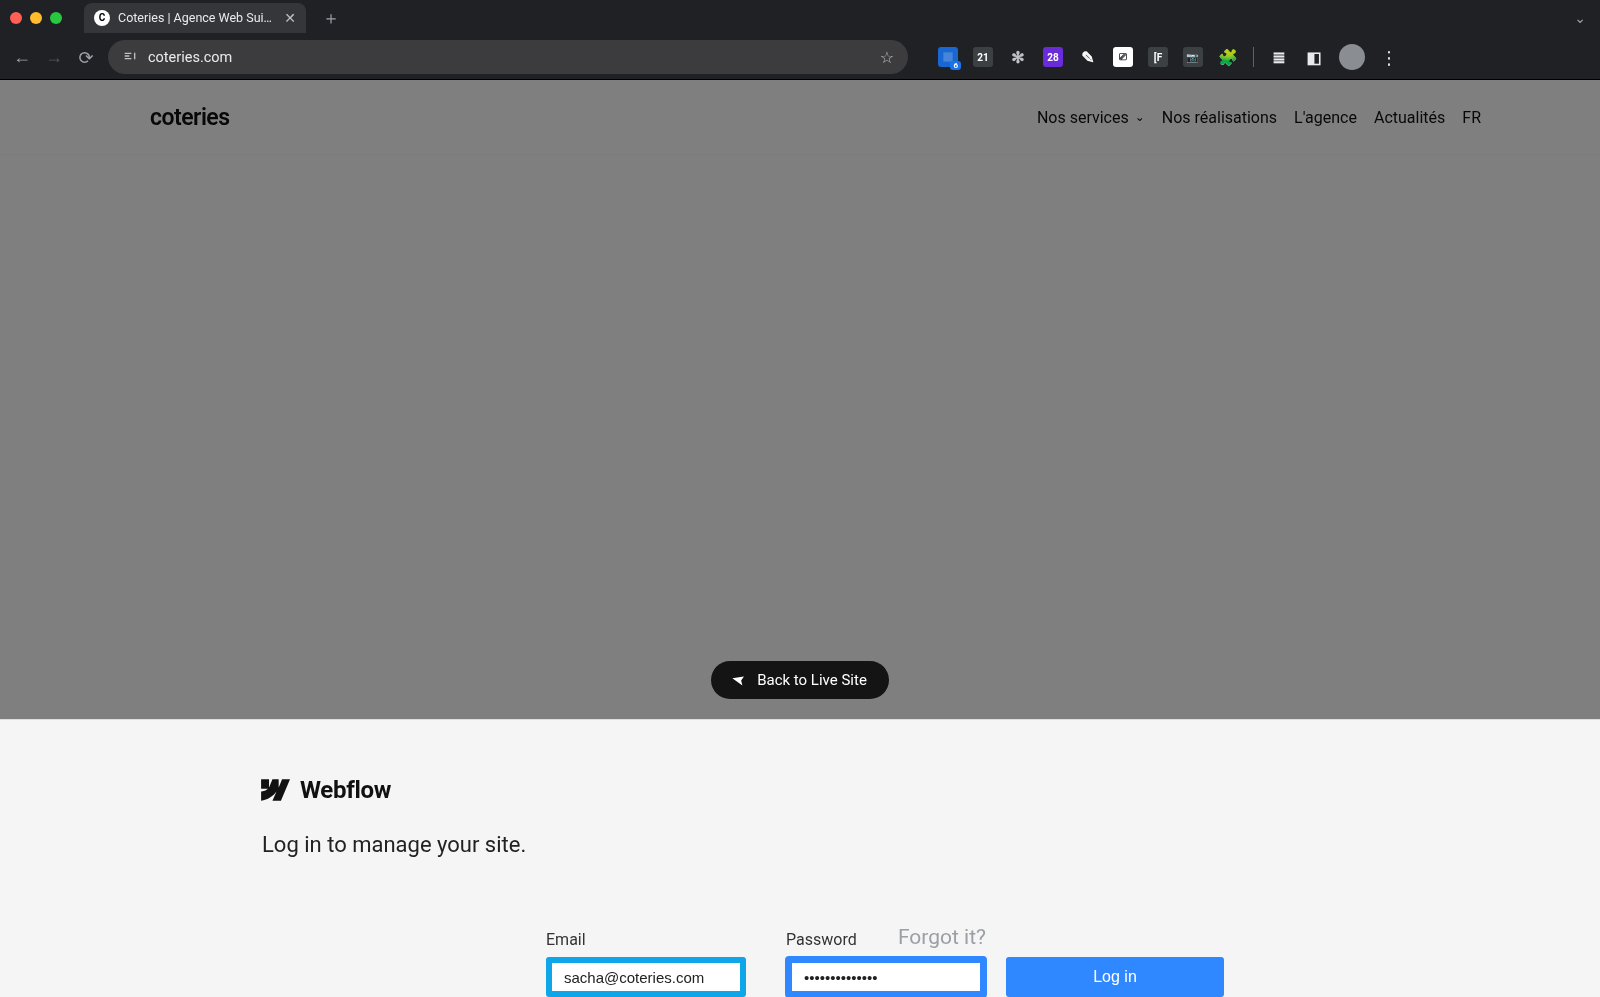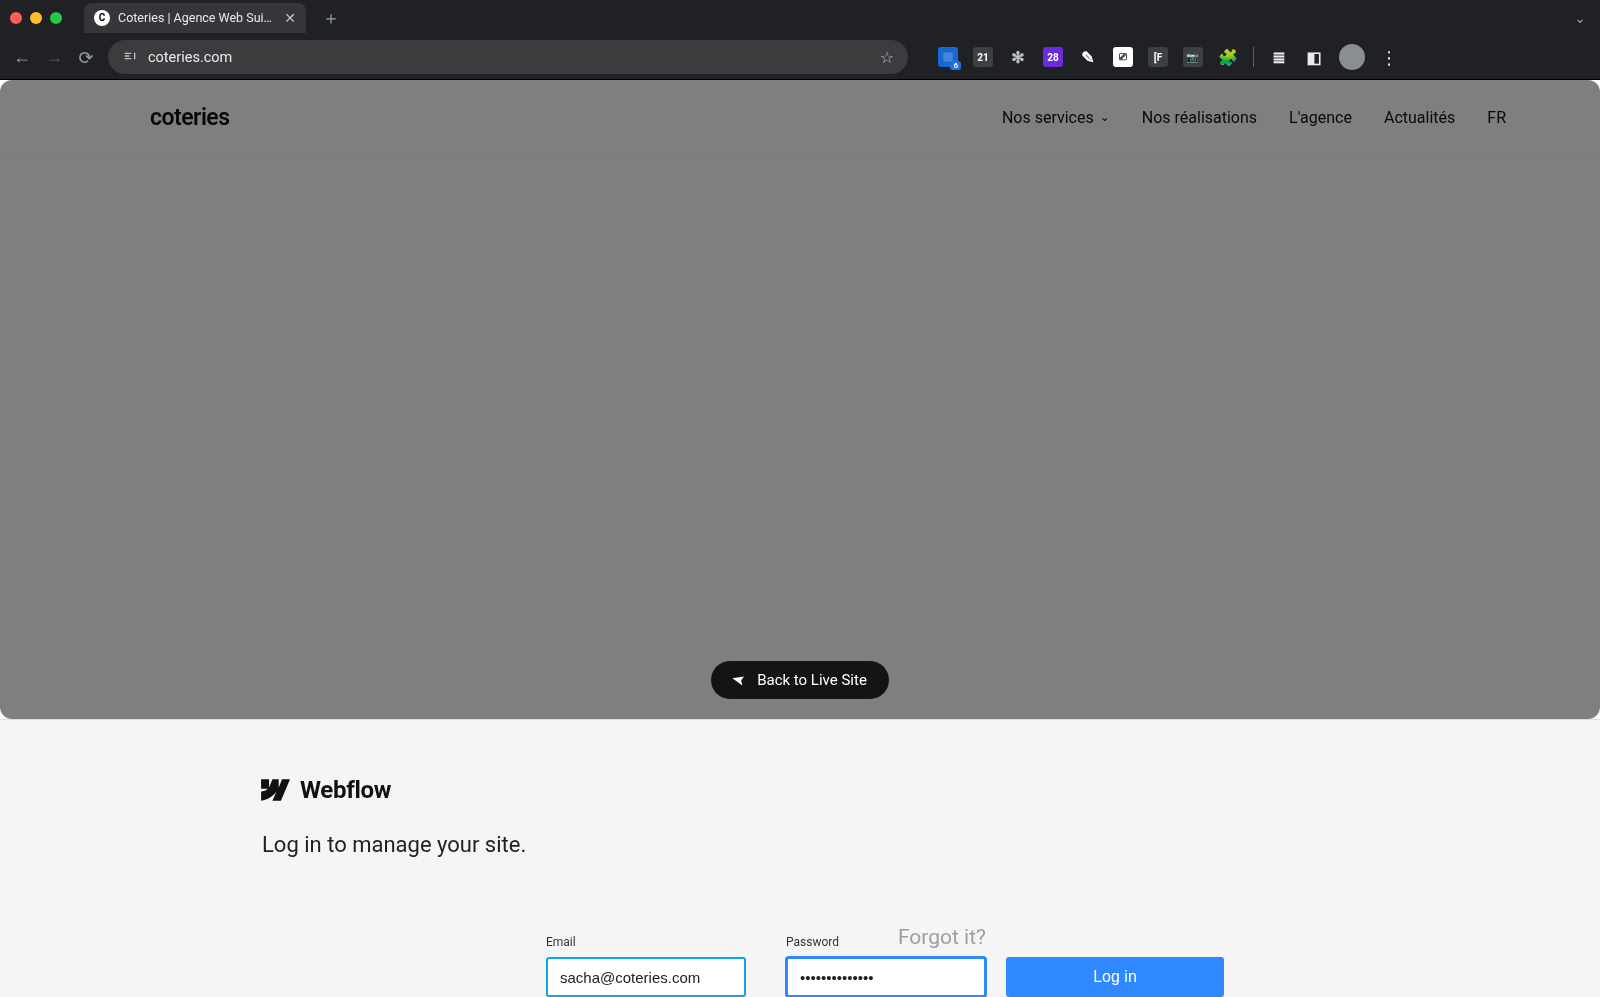--- a/index.html
+++ b/index.html
@@ -109,7 +109,7 @@
     .site-nav{
       height:75px;
       display:flex; align-items:center;
-      padding: 0 94px 0 150px;
+      padding: 0 119px 0 150px;
       background:#fff;
       border-bottom:1px solid rgba(0,0,0,.03);
     }

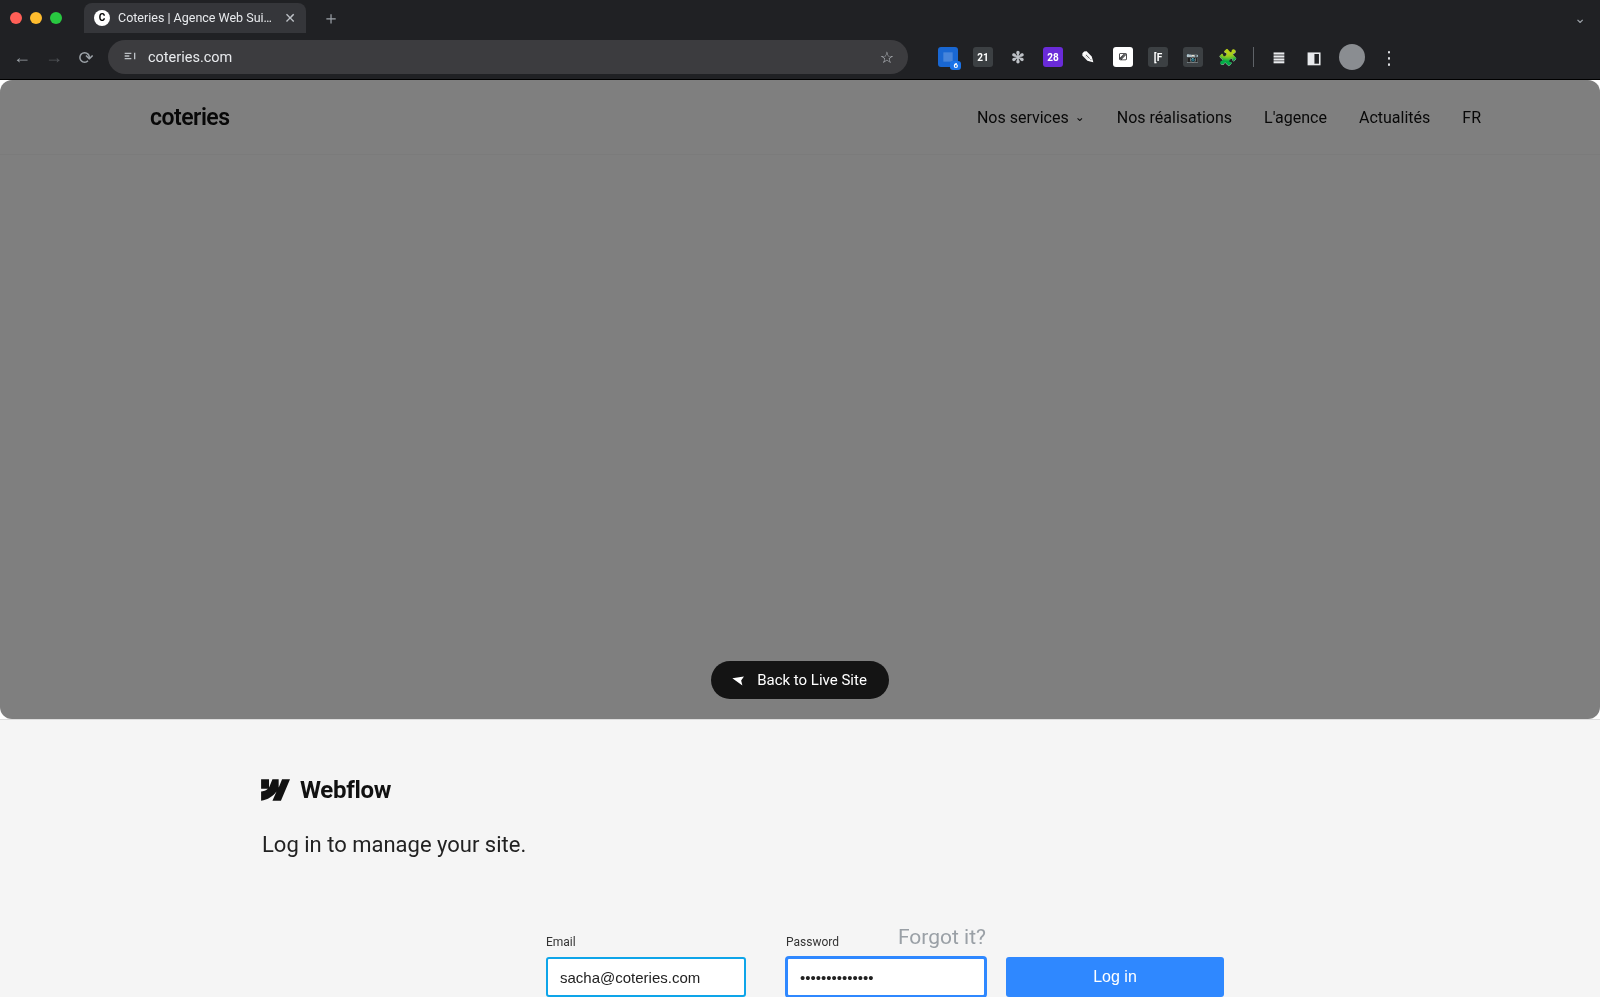--- a/index.html
+++ b/index.html
@@ -117,7 +117,7 @@
       font-weight:600; font-size:23px; letter-spacing:-.5px; color:#111;
     }
     .site-nav-spacer{flex:1;}
-    .site-links{ display:flex; gap:32px; align-items:center;}
+    .site-links{ display:flex; gap:17px; align-items:center;}
     .site-link{ font-size:16px; color:#111; display:flex; align-items:center; gap:6px; cursor:pointer;}
 
     .site-canvas{

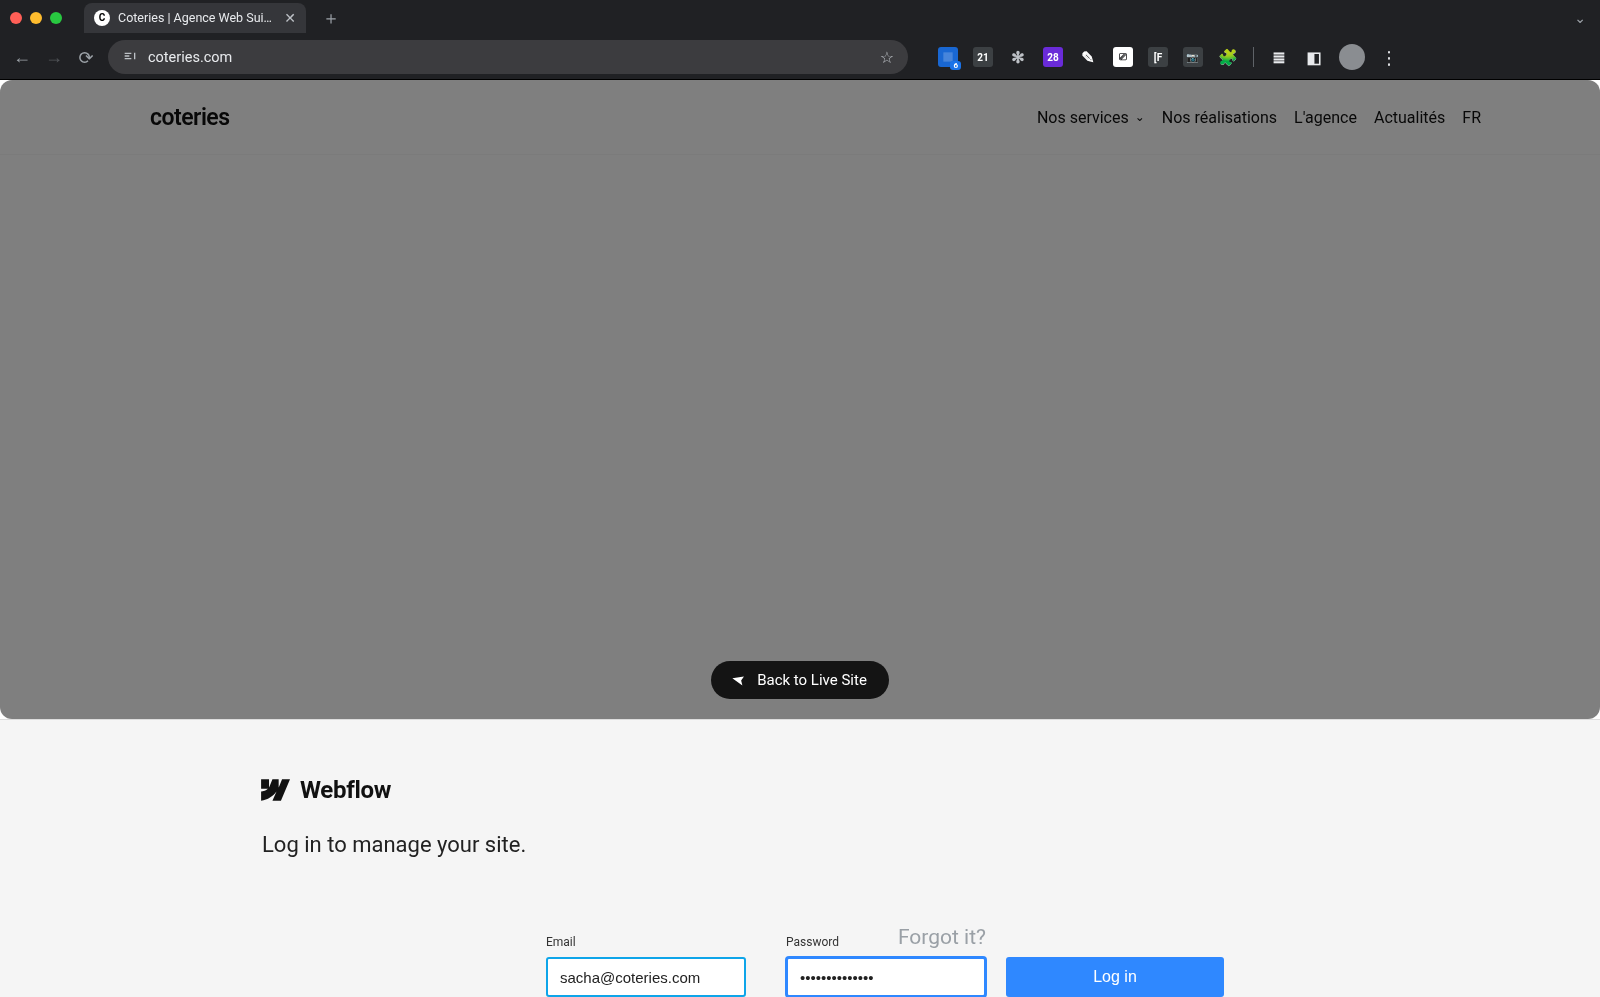--- a/index.html
+++ b/index.html
@@ -131,7 +131,6 @@
       background: rgba(0,0,0,.50);
       display:flex; align-items:flex-end; justify-content:center;
       padding-bottom:20px;
-      border-radius:12px;
     }
     .back-pill{
       background:#141414;

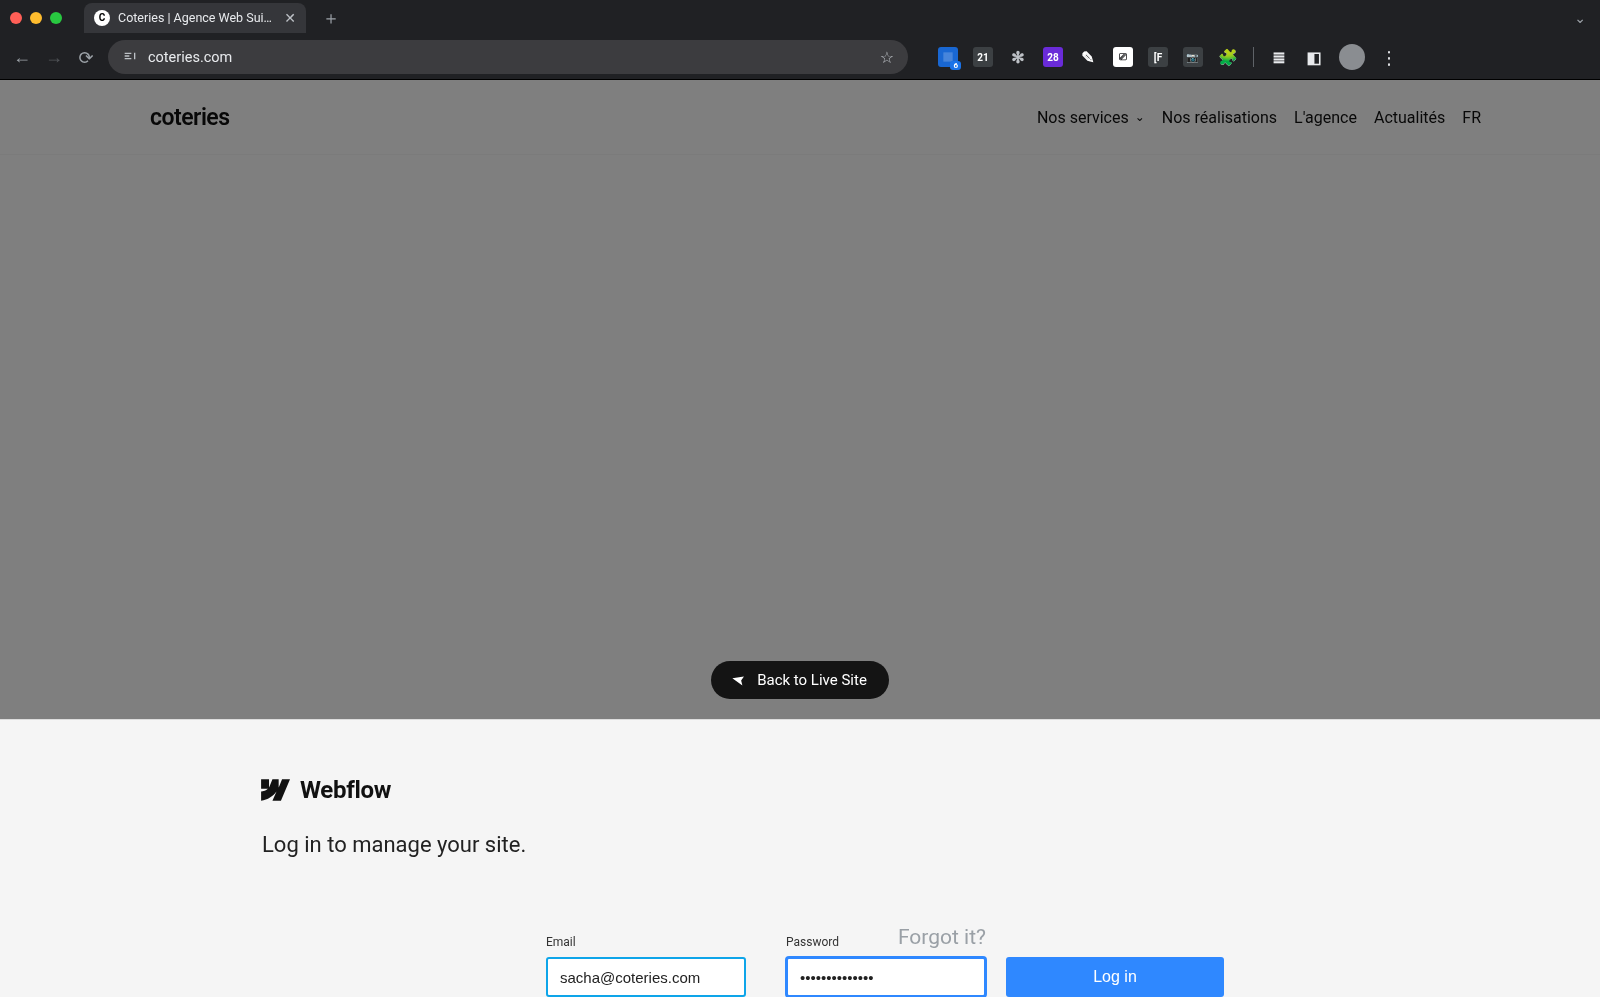--- a/index.html
+++ b/index.html
@@ -158,7 +158,7 @@
     .wf-sub{ font-size:22px; color:#222;margin-left:6px;}
     .wf-field{ display:flex; flex-direction:column; gap:8px; width:200px;}
     .wf-label-row{display:flex; justify-content:space-between; align-items:flex-end;}
-    .wf-label{ font-size:12px; color:#333;}
+    .wf-label{ font-size:16px; color:#333;}
     .wf-forgot{ font-size:21px; color:#9aa0a6; cursor:pointer;}
     .wf-input{
       height:40px; border:2px solid #0ea5e9; border-radius:3px;

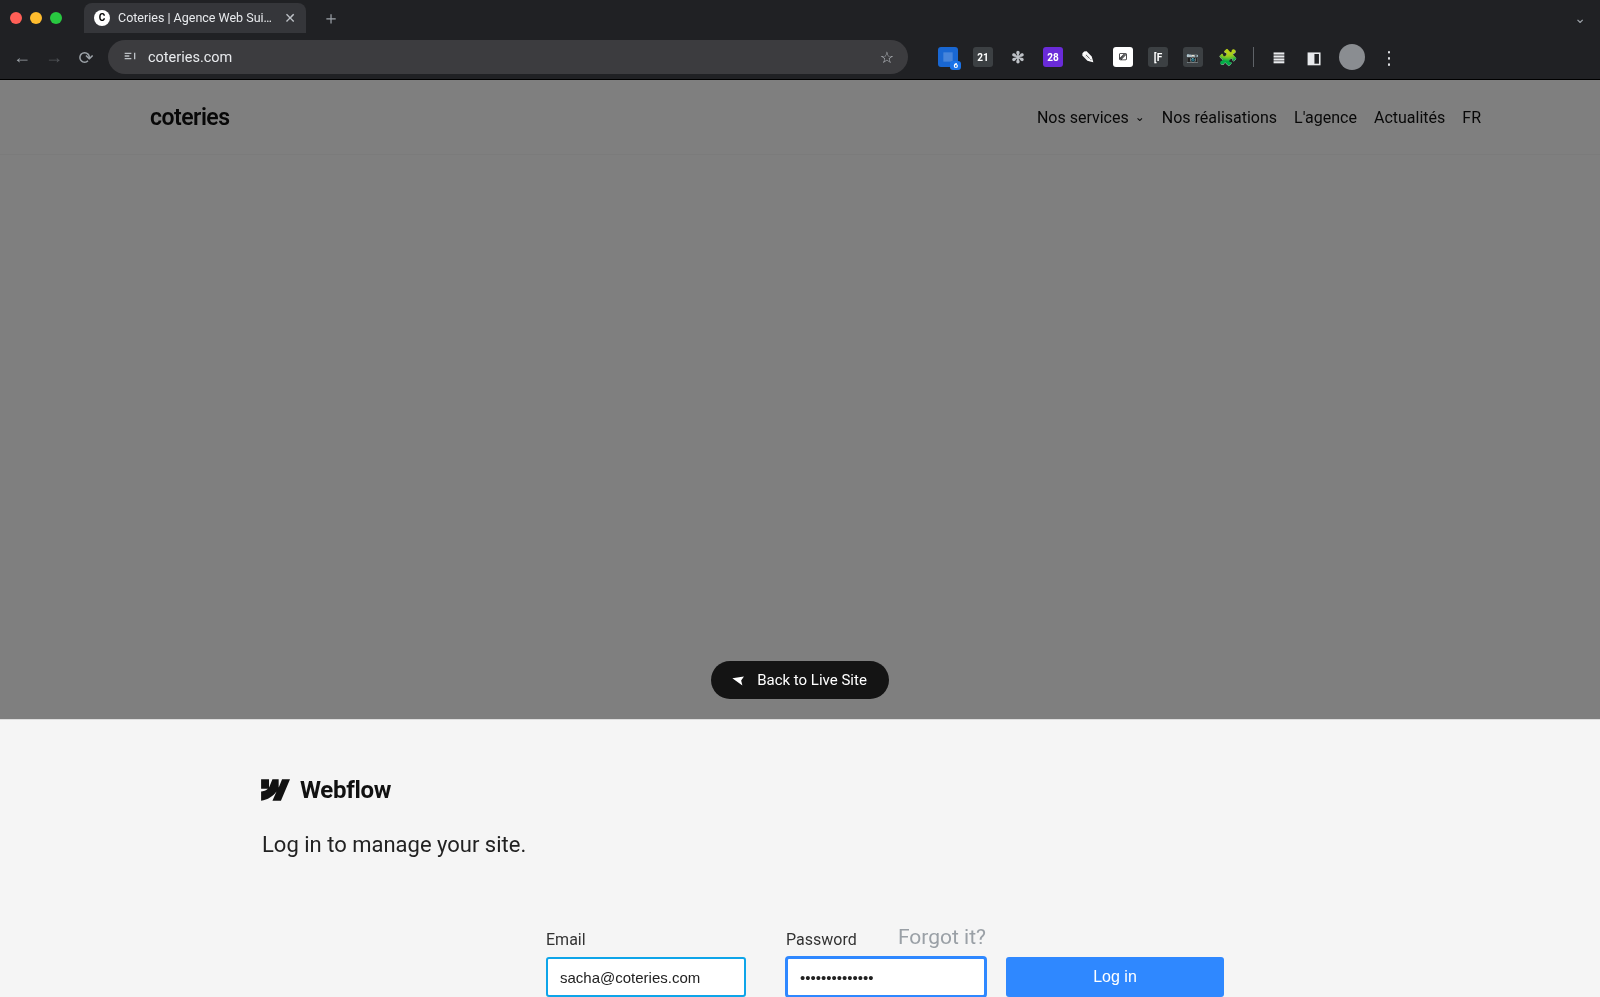--- a/index.html
+++ b/index.html
@@ -161,7 +161,7 @@
     .wf-label{ font-size:16px; color:#333;}
     .wf-forgot{ font-size:21px; color:#9aa0a6; cursor:pointer;}
     .wf-input{
-      height:40px; border:2px solid #0ea5e9; border-radius:3px;
+      height:40px; border:6px solid #0ea5e9; border-radius:3px;
       background:#fff; padding:0 12px; font-size:15px; color:#222;
       outline:none;
     }

